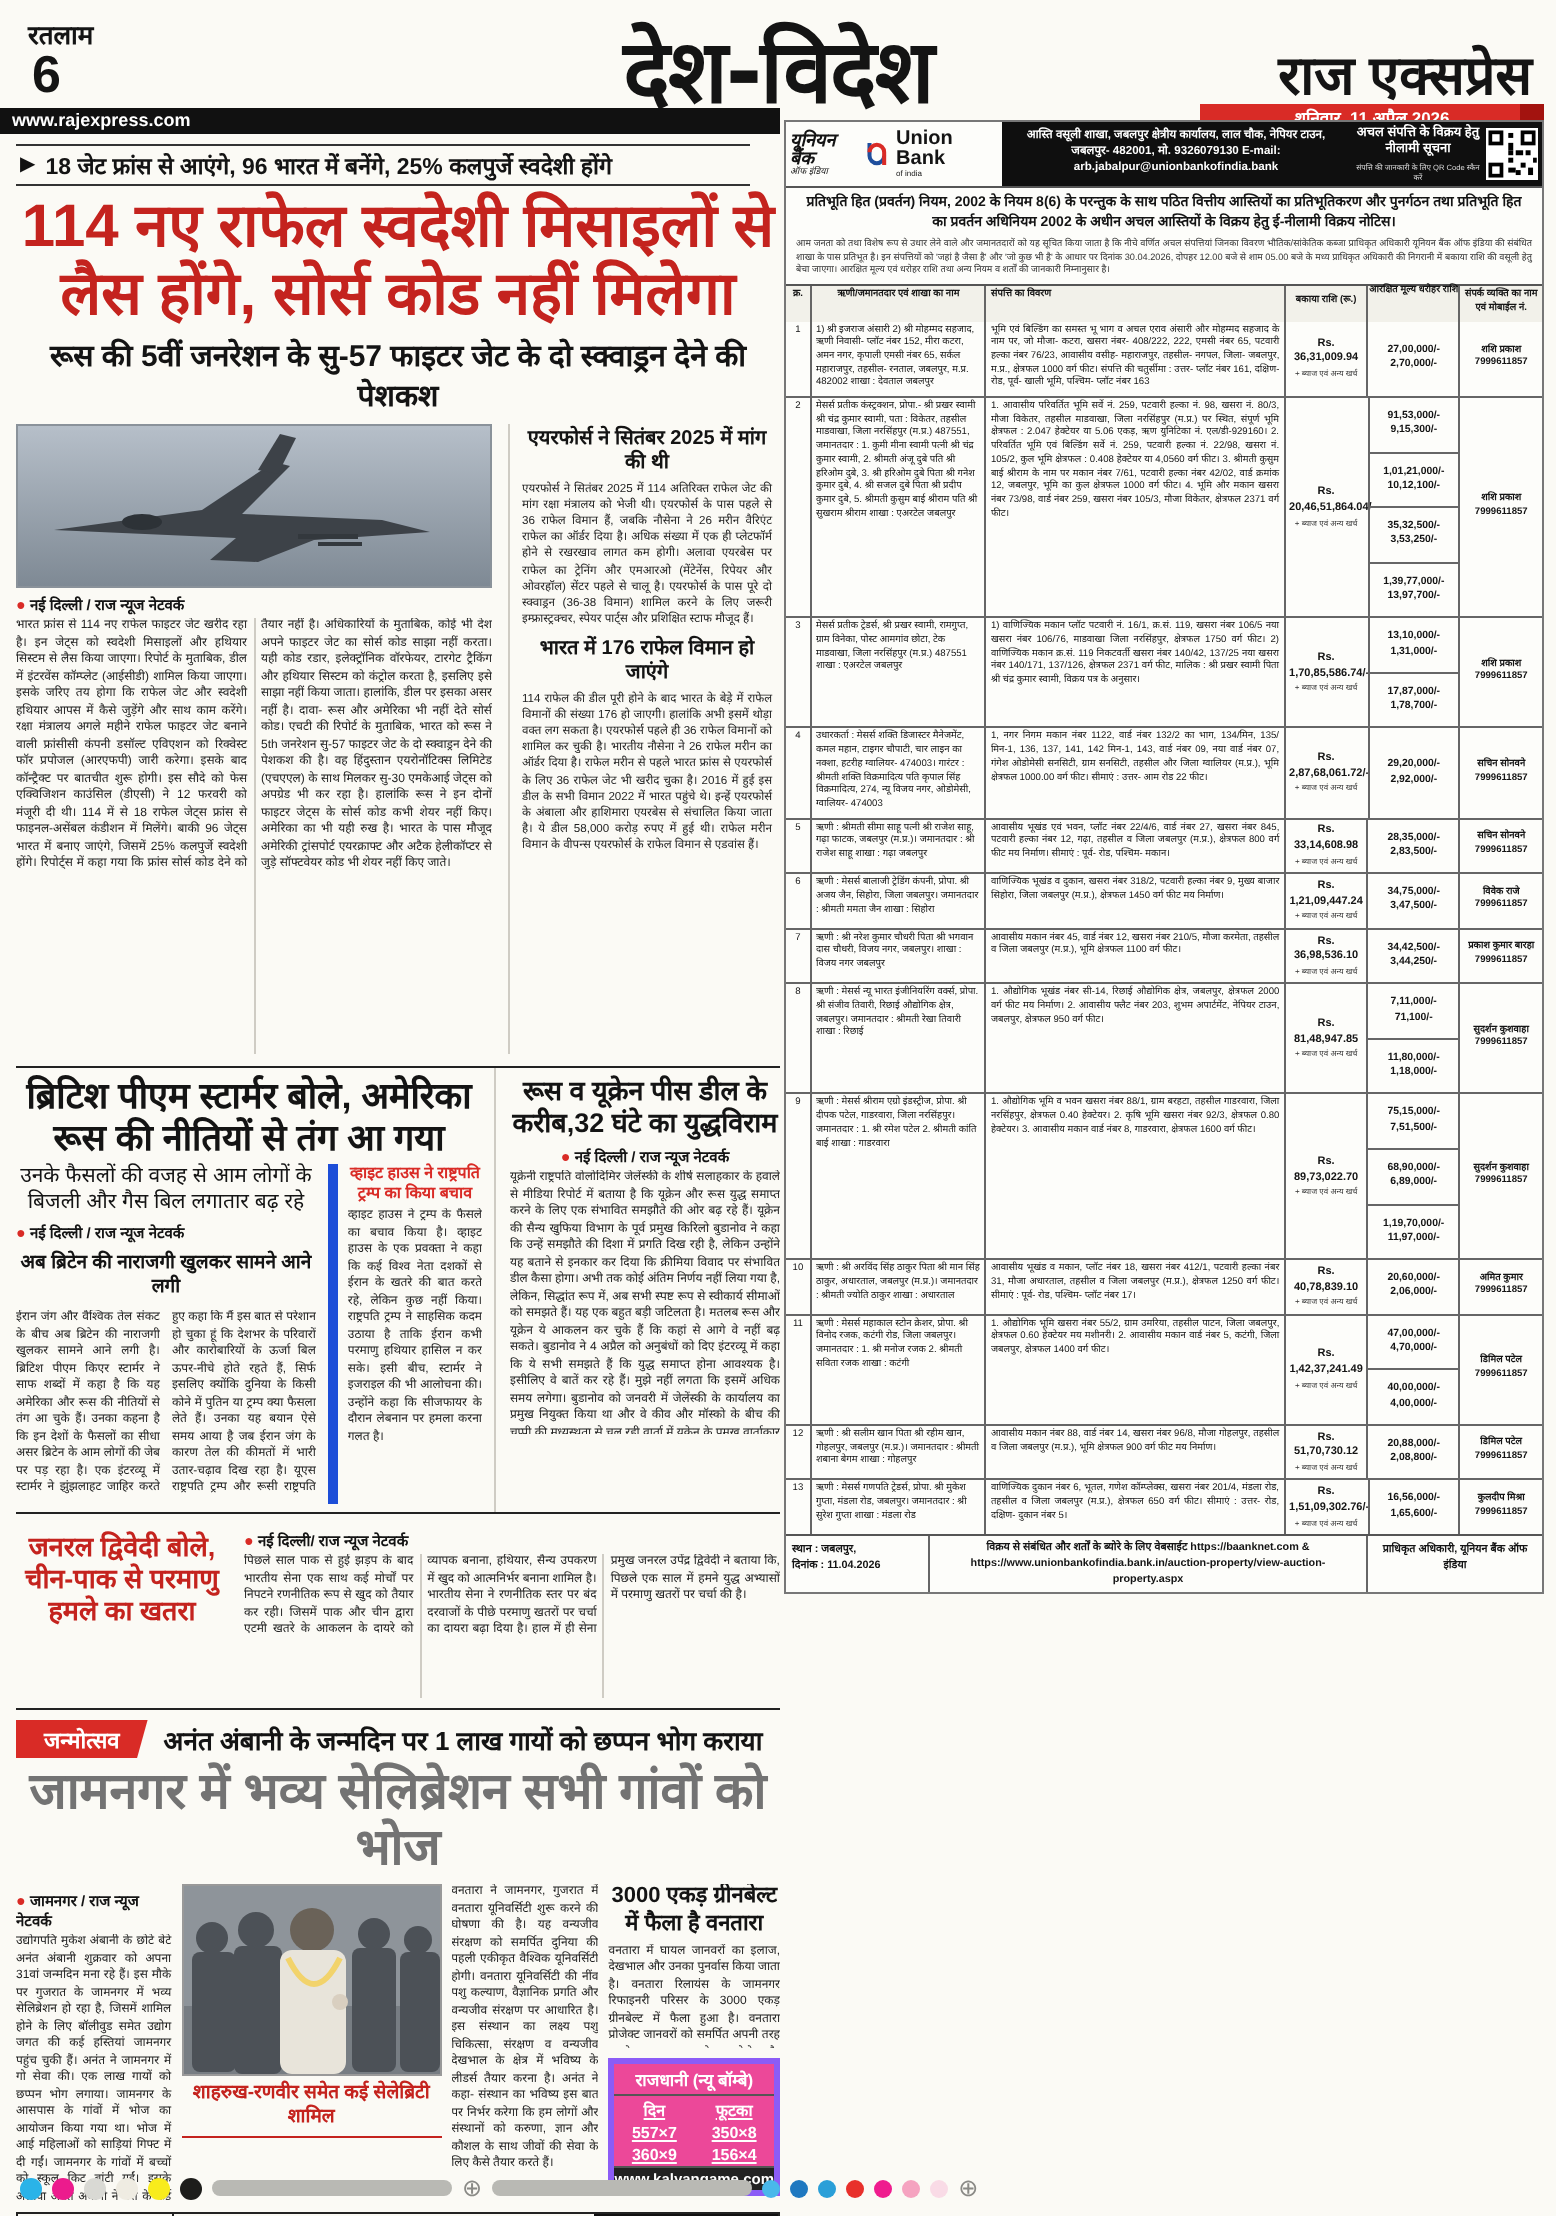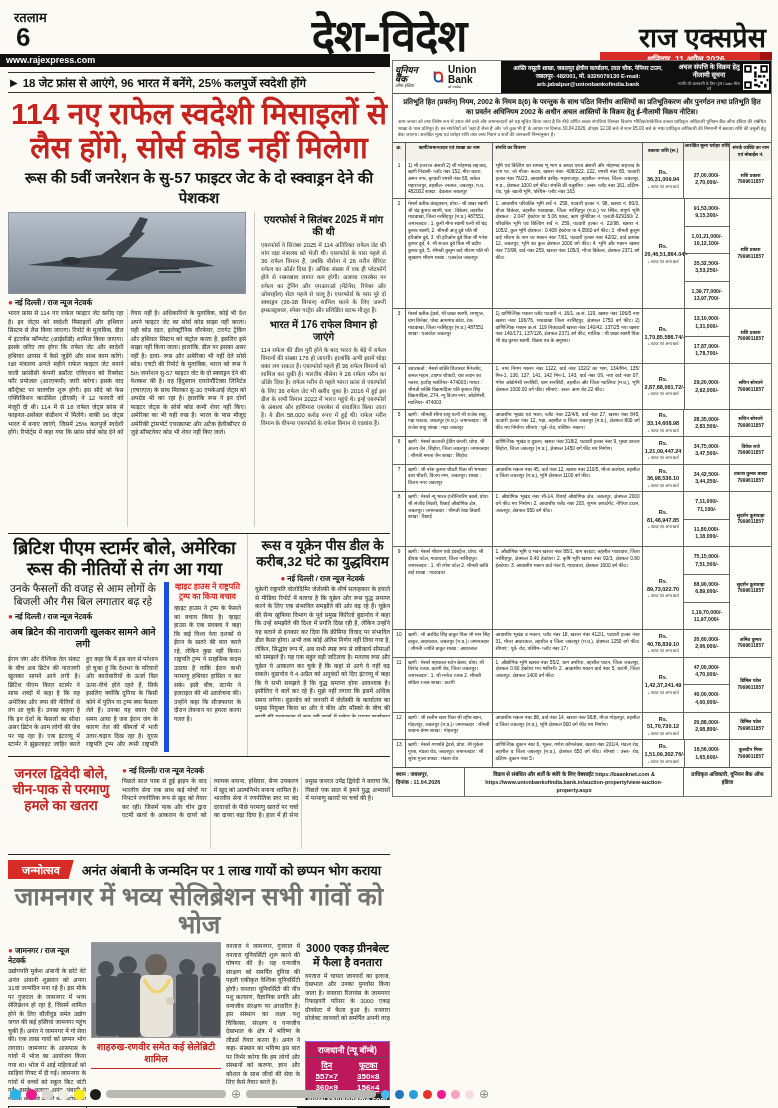--- a/index.html
+++ b/index.html
@@ -76,7 +76,7 @@
   .jn-rail { flex:1; }
   .jn-railtitle { font-size:11px; font-weight:900; text-align:center; line-height:1.25; margin-bottom:2px; }
   
-  .kalyan { background:#be185d; color:#fff; border:1px solid #8b5cf6; margin-top:17px; }
+  .kalyan { background:#ec4899; color:#fff; border:3px solid #8b5cf6; margin-top:5px; }
   .kalyan .kt { text-align:center; font-size:8.5px; font-weight:bold; padding:2px 0; border-bottom:1px solid #555; }
   .kalyan .khead, .kalyan .krow { display:flex; font-size:8px; font-weight:bold;text-decoration:underline; }
   .kalyan .khead span, .kalyan .krow span { flex:1; text-align:center; padding:1px 0; }

